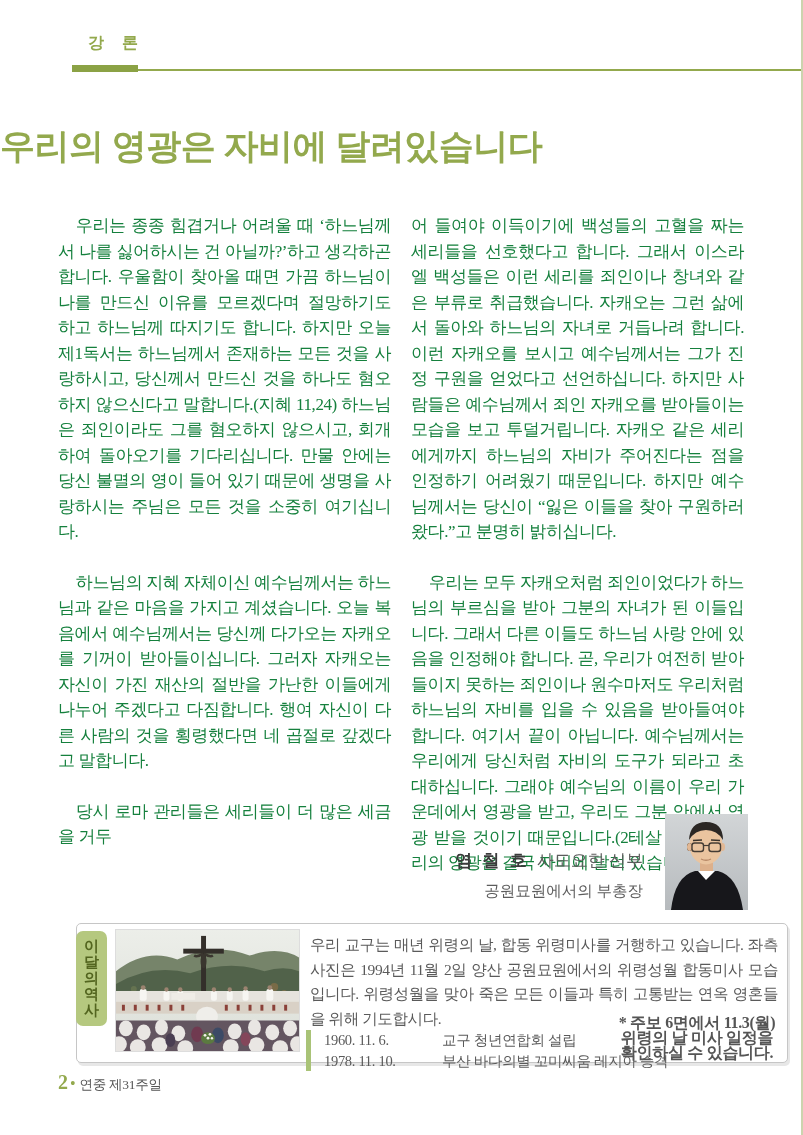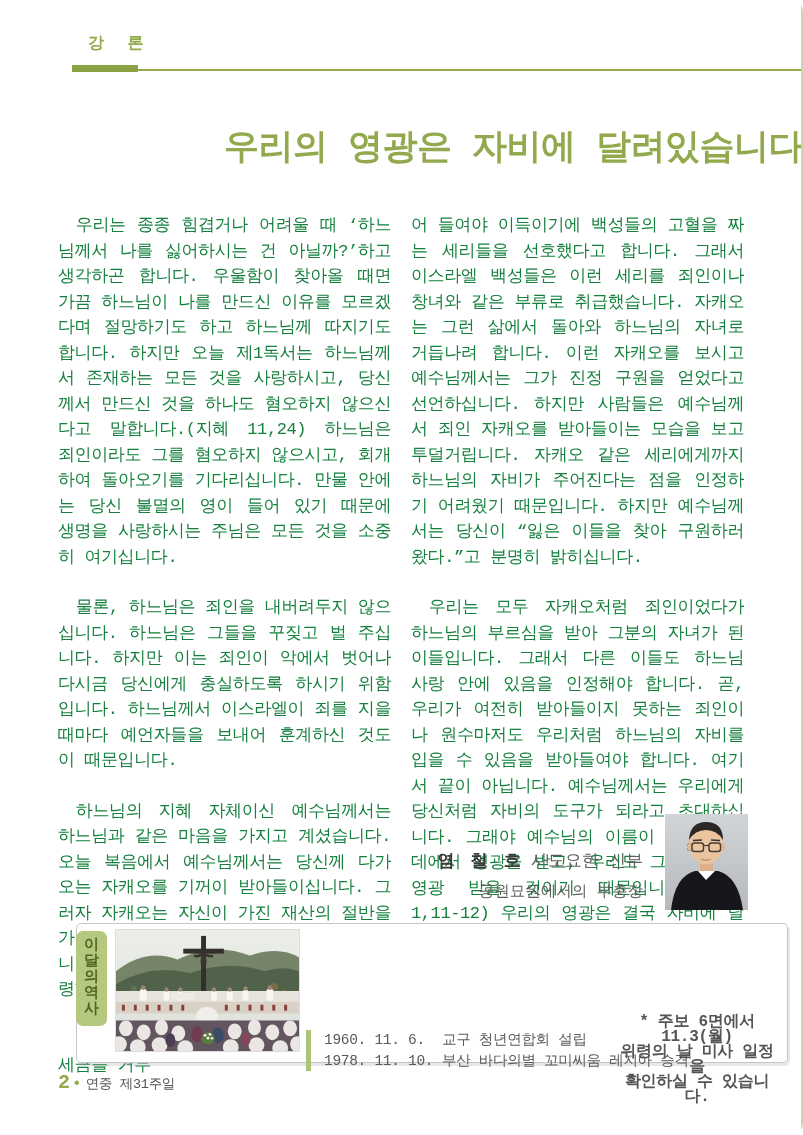--- a/index.html
+++ b/index.html
@@ -9,10 +9,9 @@
     width: 803px;
     height: 1135px;
     background: #ffffff;
-    font-family: Liberation Mono, monospace;
+    font-family: Liberation Serif, serif;
     overflow: hidden;
     margin: 0 auto;
-    border-radius: 12px;
   }
   
   .section-tag {

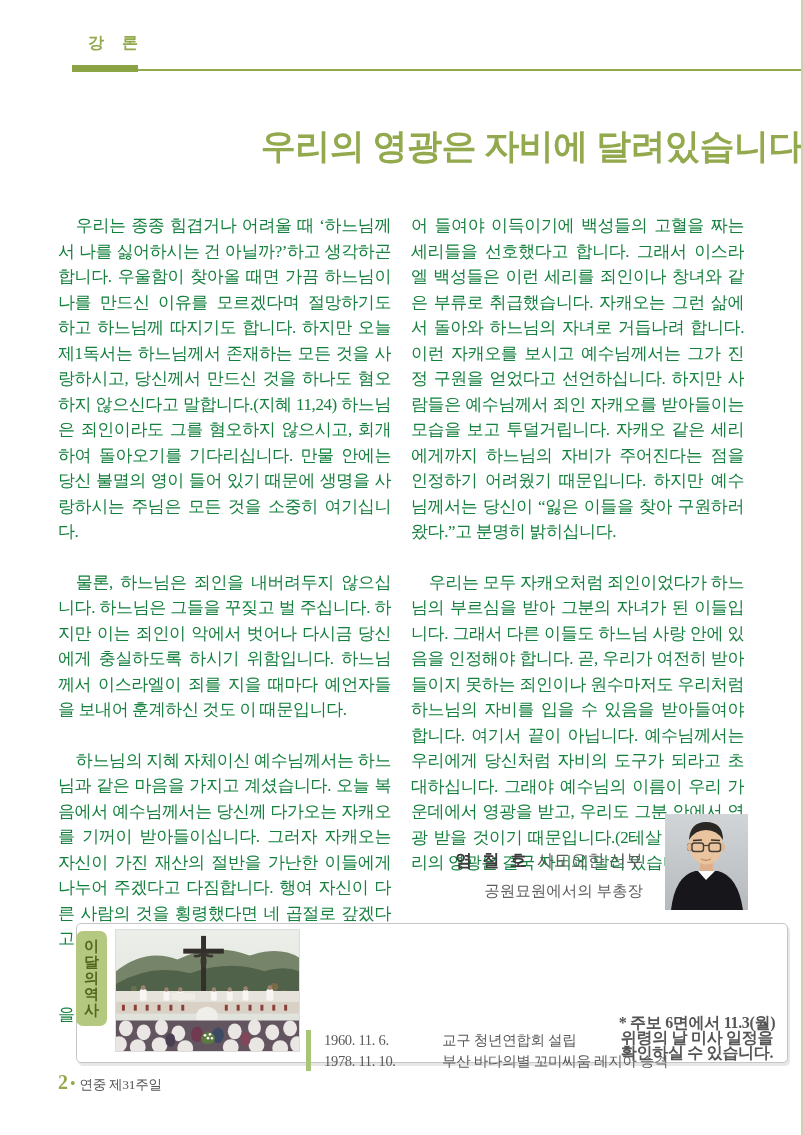--- a/index.html
+++ b/index.html
@@ -39,7 +39,7 @@
     position: absolute;
     top: 123px; left: 0;
     width: 100%;
-    text-align: right;
+    text-align: left;
     font-size: 35px;
     font-weight: 800;
     color: #93a94d;

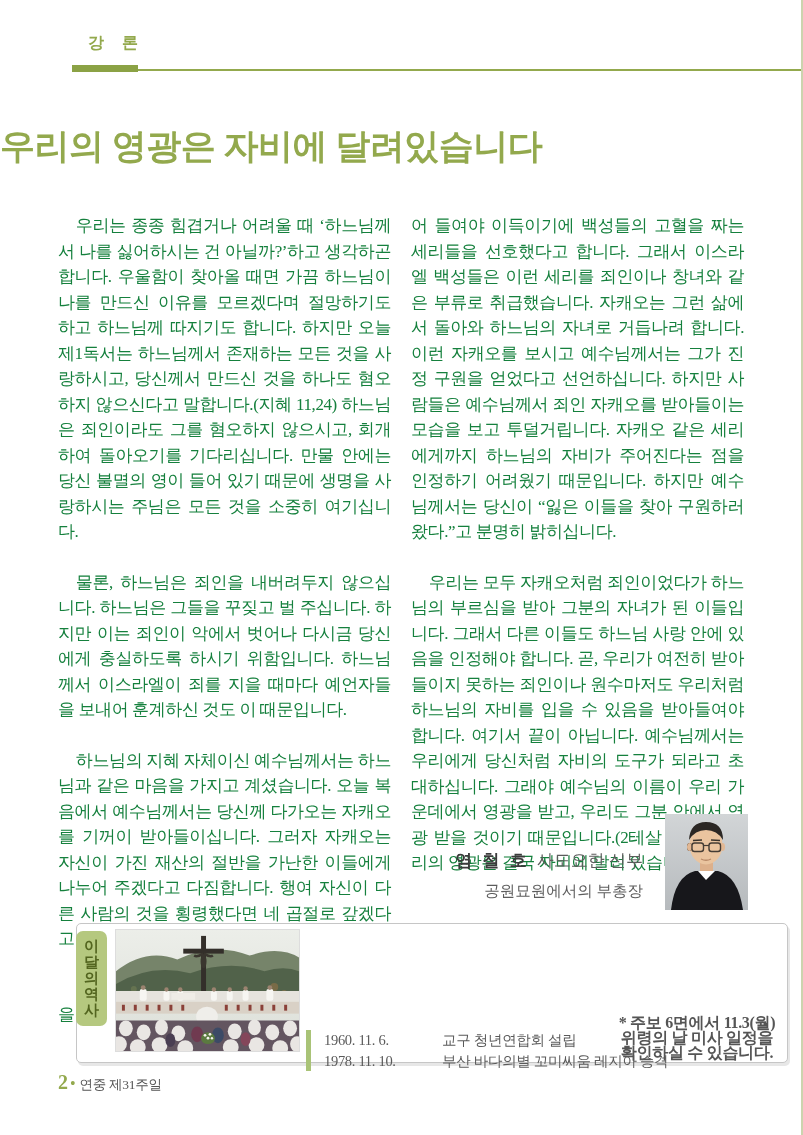--- a/index.html
+++ b/index.html
@@ -186,7 +186,6 @@
 
   <div class="col col-left">
     <p>우리는 종종 힘겹거나 어려울 때 ‘하느님께서 나를 싫어하시는 건 아닐까?’하고 생각하곤 합니다. 우울함이 찾아올 때면 가끔 하느님이 나를 만드신 이유를 모르겠다며 절망하기도 하고 하느님께 따지기도 합니다. 하지만 오늘 제1독서는 하느님께서 존재하는 모든 것을 사랑하시고, 당신께서 만드신 것을 하나도 혐오하지 않으신다고 말합니다.(지혜 11,24) 하느님은 죄인이라도 그를 혐오하지 않으시고, 회개하여 돌아오기를 기다리십니다. 만물 안에는 당신 불멸의 영이 들어 있기 때문에 생명을 사랑하시는 주님은 모든 것을 소중히 여기십니다.</p>
-    <p>물론, 하느님은 죄인을 내버려두지 않으십니다. 하느님은 그들을 꾸짖고 벌 주십니다. 하지만 이는 죄인이 악에서 벗어나 다시금 당신에게 충실하도록 하시기 위함입니다. 하느님께서 이스라엘이 죄를 지을 때마다 예언자들을 보내어 훈계하신 것도 이 때문입니다.</p>
     <p>하느님의 지혜 자체이신 예수님께서는 하느님과 같은 마음을 가지고 계셨습니다. 오늘 복음에서 예수님께서는 당신께 다가오는 자캐오를 기꺼이 받아들이십니다. 그러자 자캐오는 자신이 가진 재산의 절반을 가난한 이들에게 나누어 주겠다고 다짐합니다. 행여 자신이 다른 사람의 것을 횡령했다면 네 곱절로 갚겠다고 말합니다.</p>
     <p>당시 로마 관리들은 세리들이 더 많은 세금을 거두</p>
   </div>

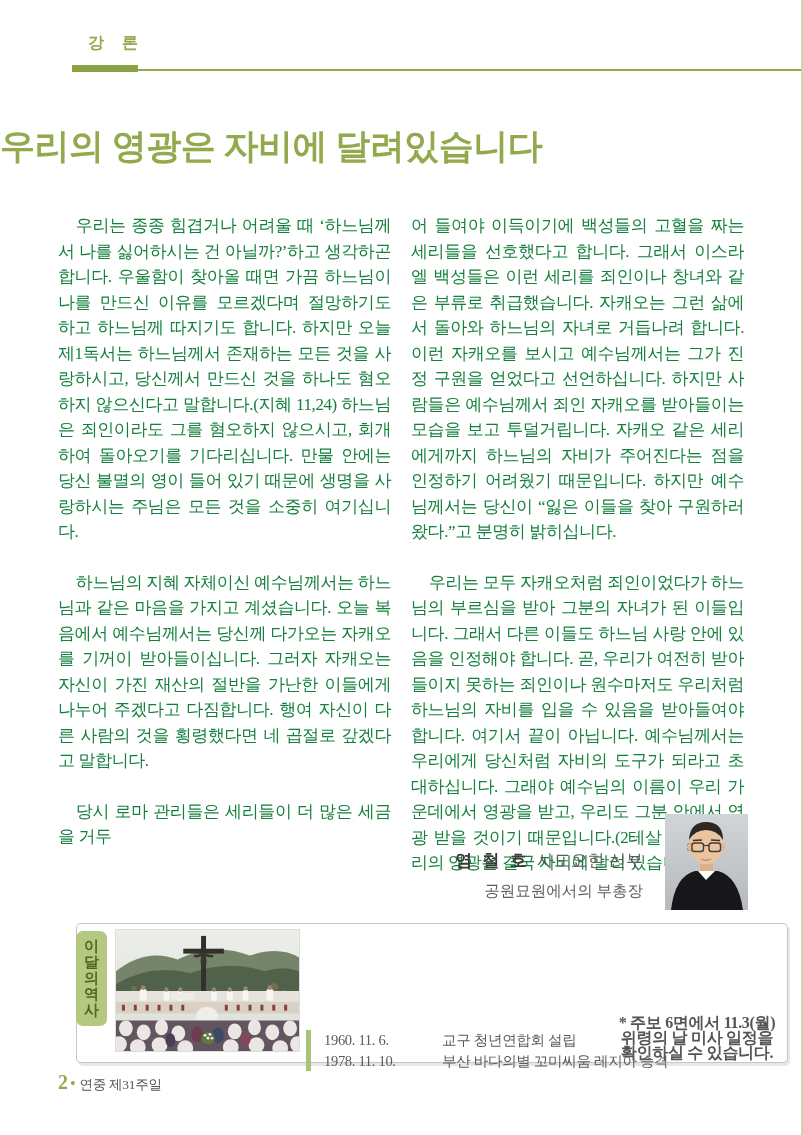--- a/index.html
+++ b/index.html
@@ -329,6 +329,7 @@
       </svg>
     </div>
 
+    <p class="history-desc">우리 교구는 매년 위령의 날, 합동 위령미사를 거행하고 있습니다. 좌측 사진은 1994년 11월 2일 양산 공원묘원에서의 위령성월 합동미사 모습입니다. 위령성월을 맞아 죽은 모든 이들과 특히 고통받는 연옥 영혼들을 위해 기도합시다.</p>
 
     <div class="timeline-wrap">
       <div class="timeline-bar"></div>

